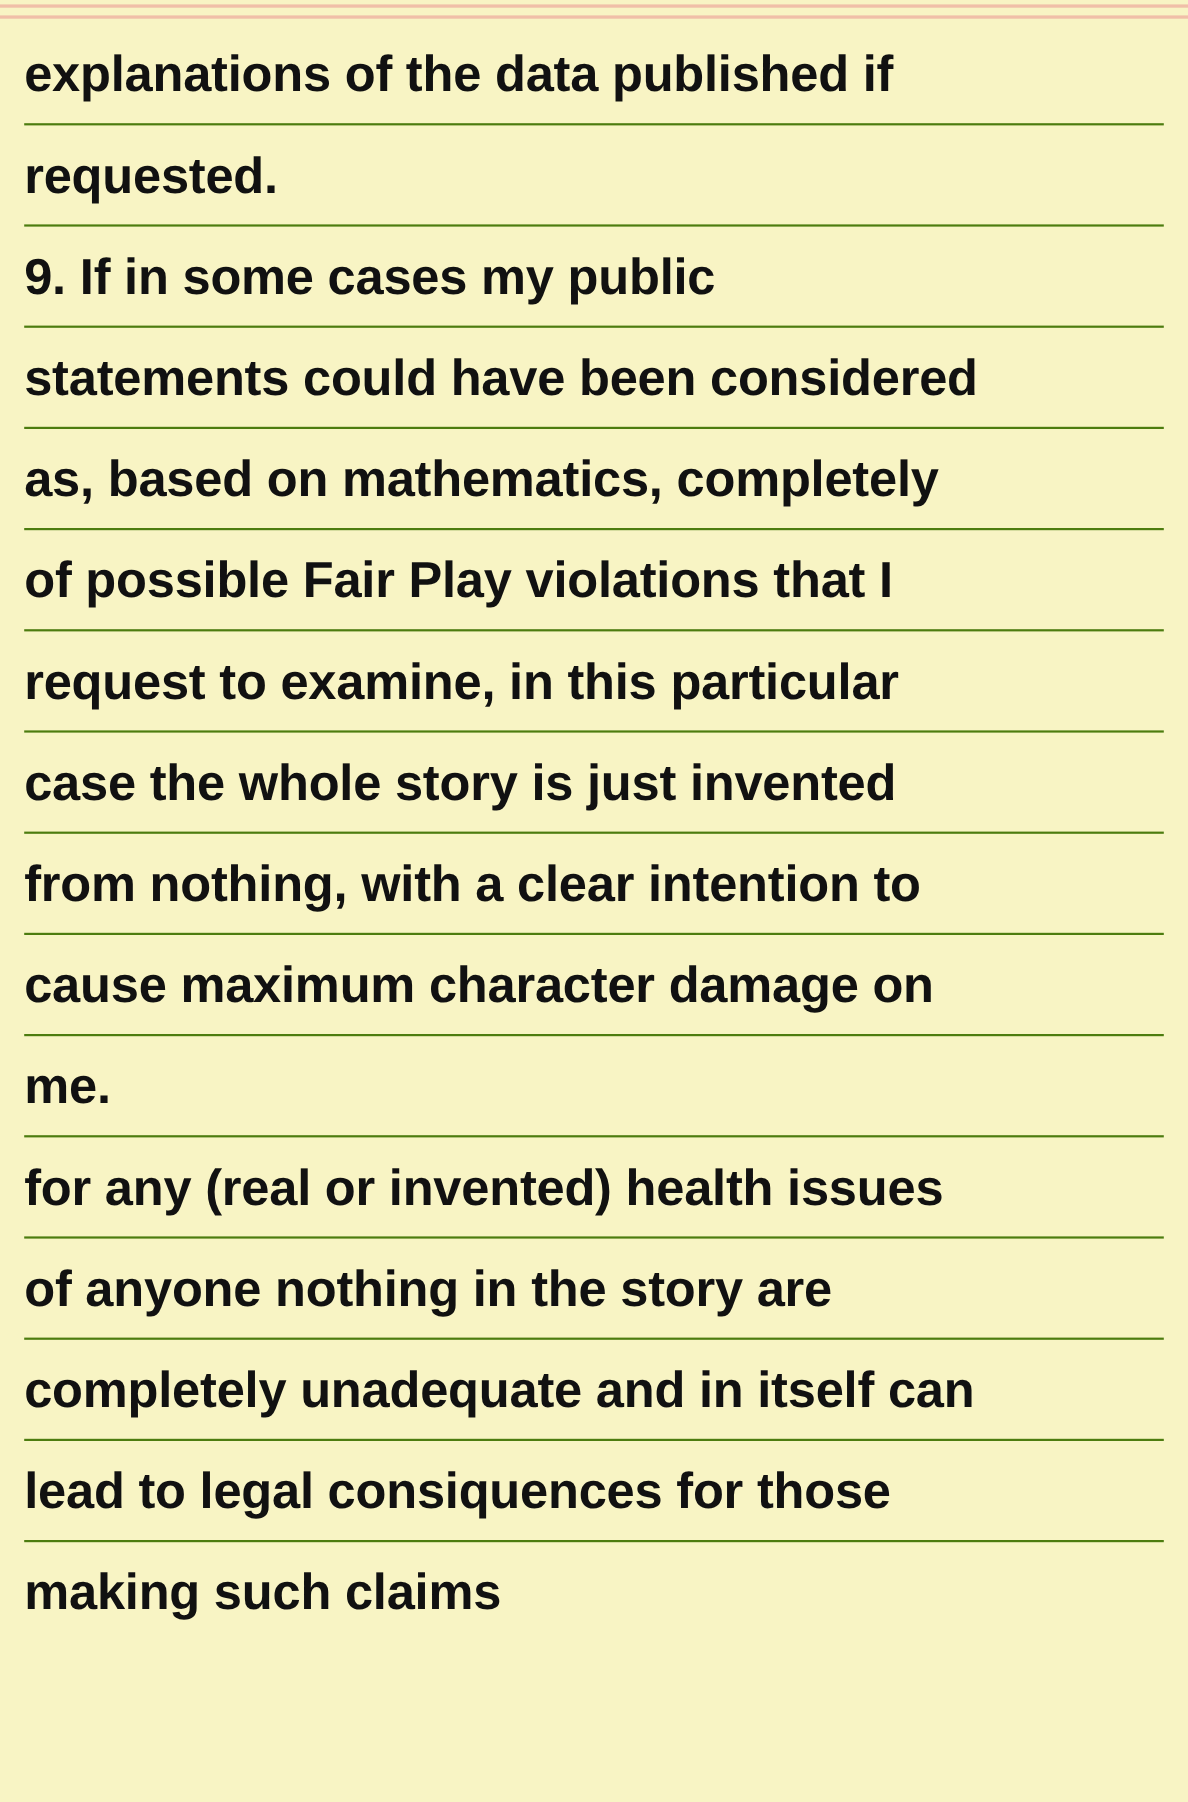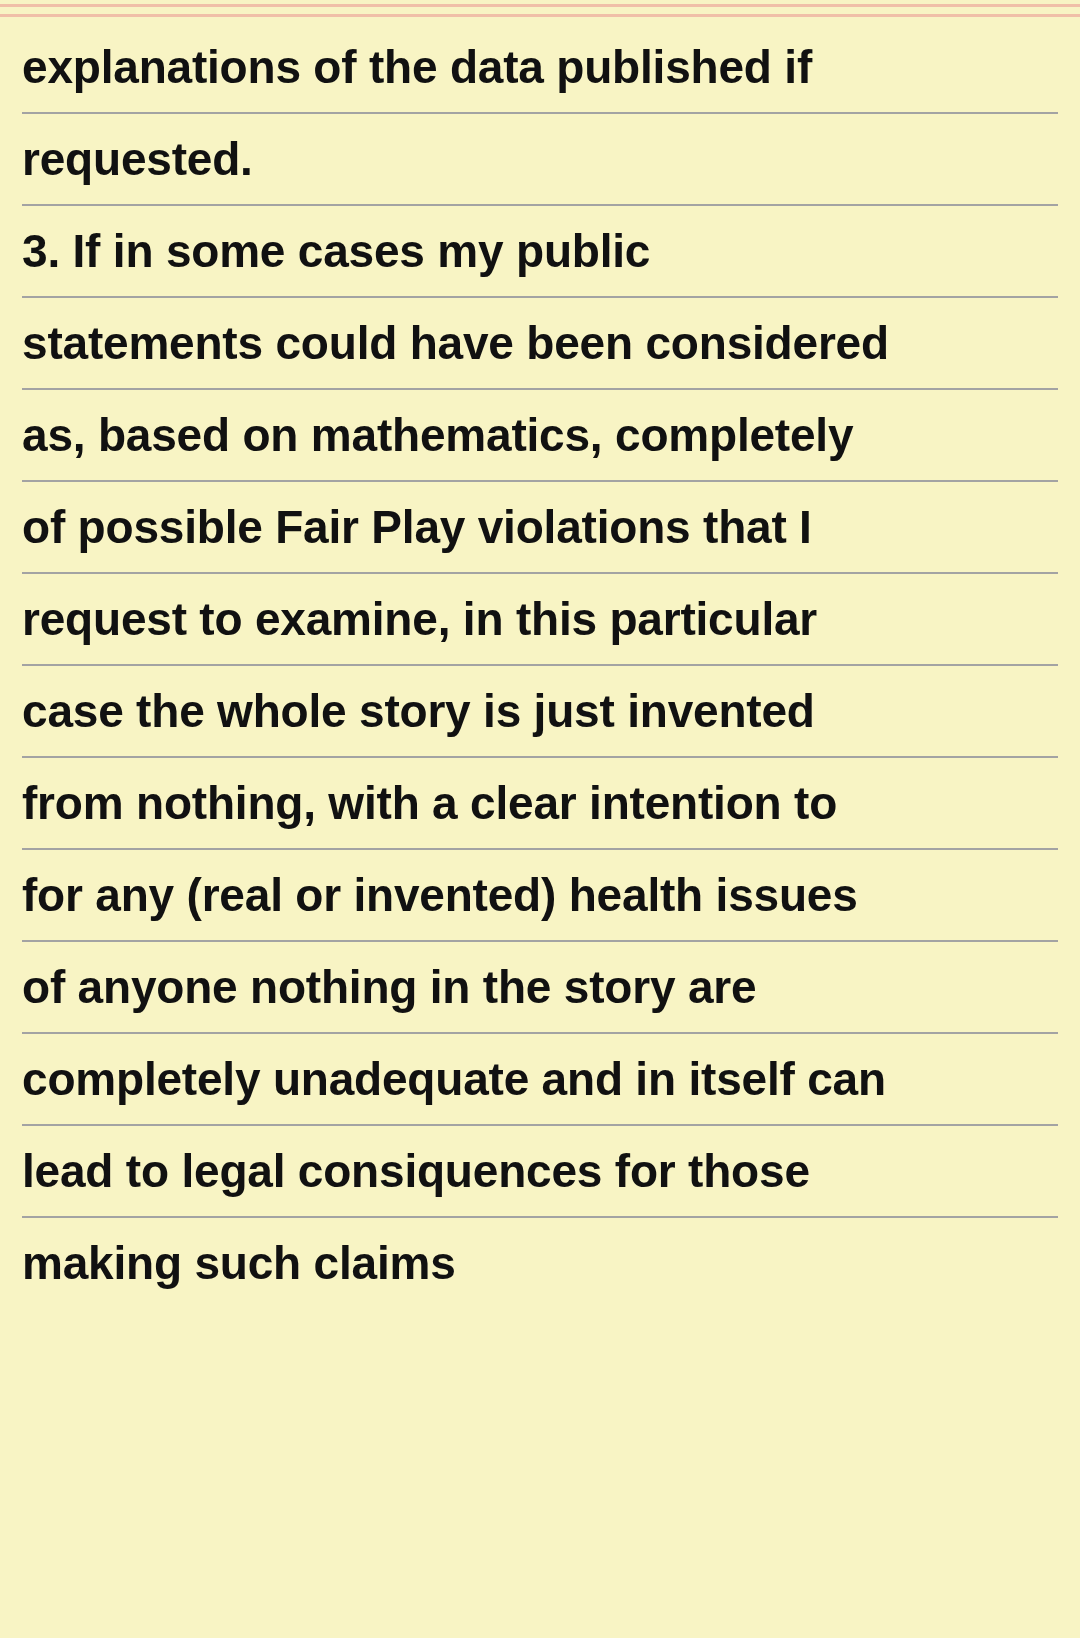--- a/index.html
+++ b/index.html
@@ -50,7 +50,7 @@
     position: relative;
     height: 90px;
     line-height: 90px;
-    border-bottom: 2px solid #a3a3a3;
+    border-bottom: 2px solid #4d7c0f;
     white-space: nowrap;
     overflow: hidden;
     color: #111111;

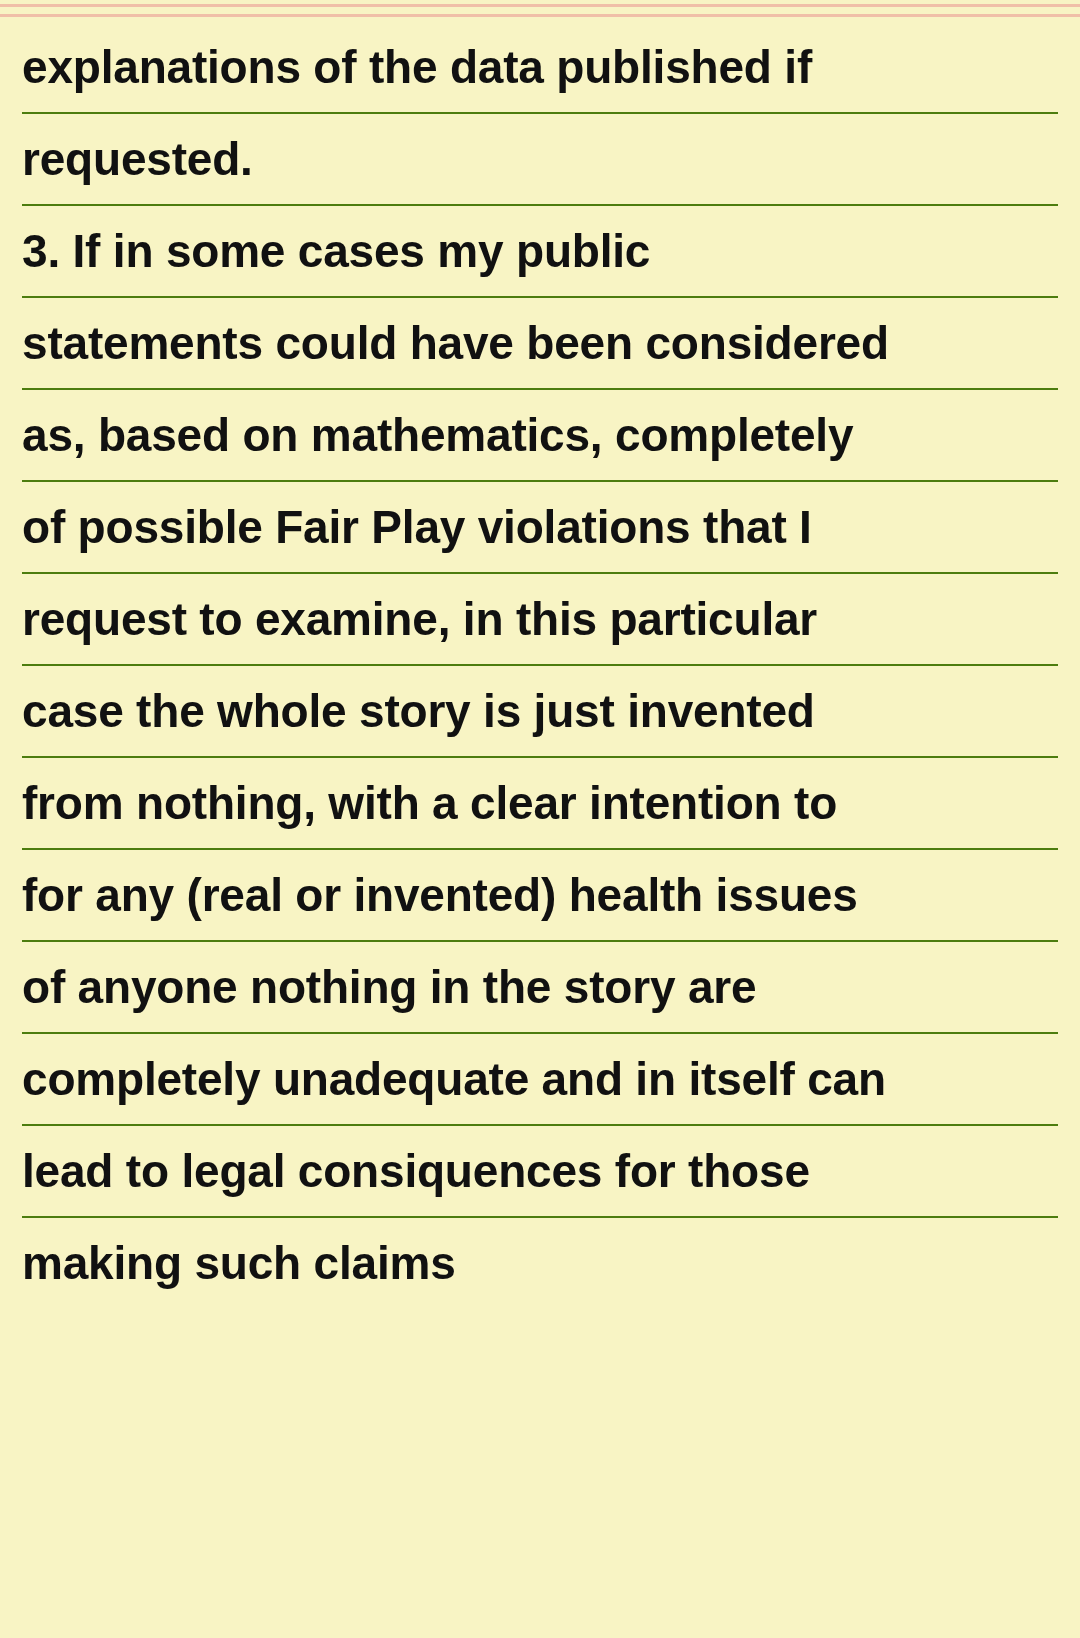--- a/index.html
+++ b/index.html
@@ -75,7 +75,7 @@
   <div class="lines">
     <div class="line">explanations of the data published if</div>
     <div class="line">requested.</div>
-    <div class="line">3. If in some cases my public</div>
+    <div class="line">9. If in some cases my public</div>
     <div class="line">statements could have been considered</div>
     <div class="line">as, based on mathematics, completely</div>
     <div class="line">of possible Fair Play violations that I</div>

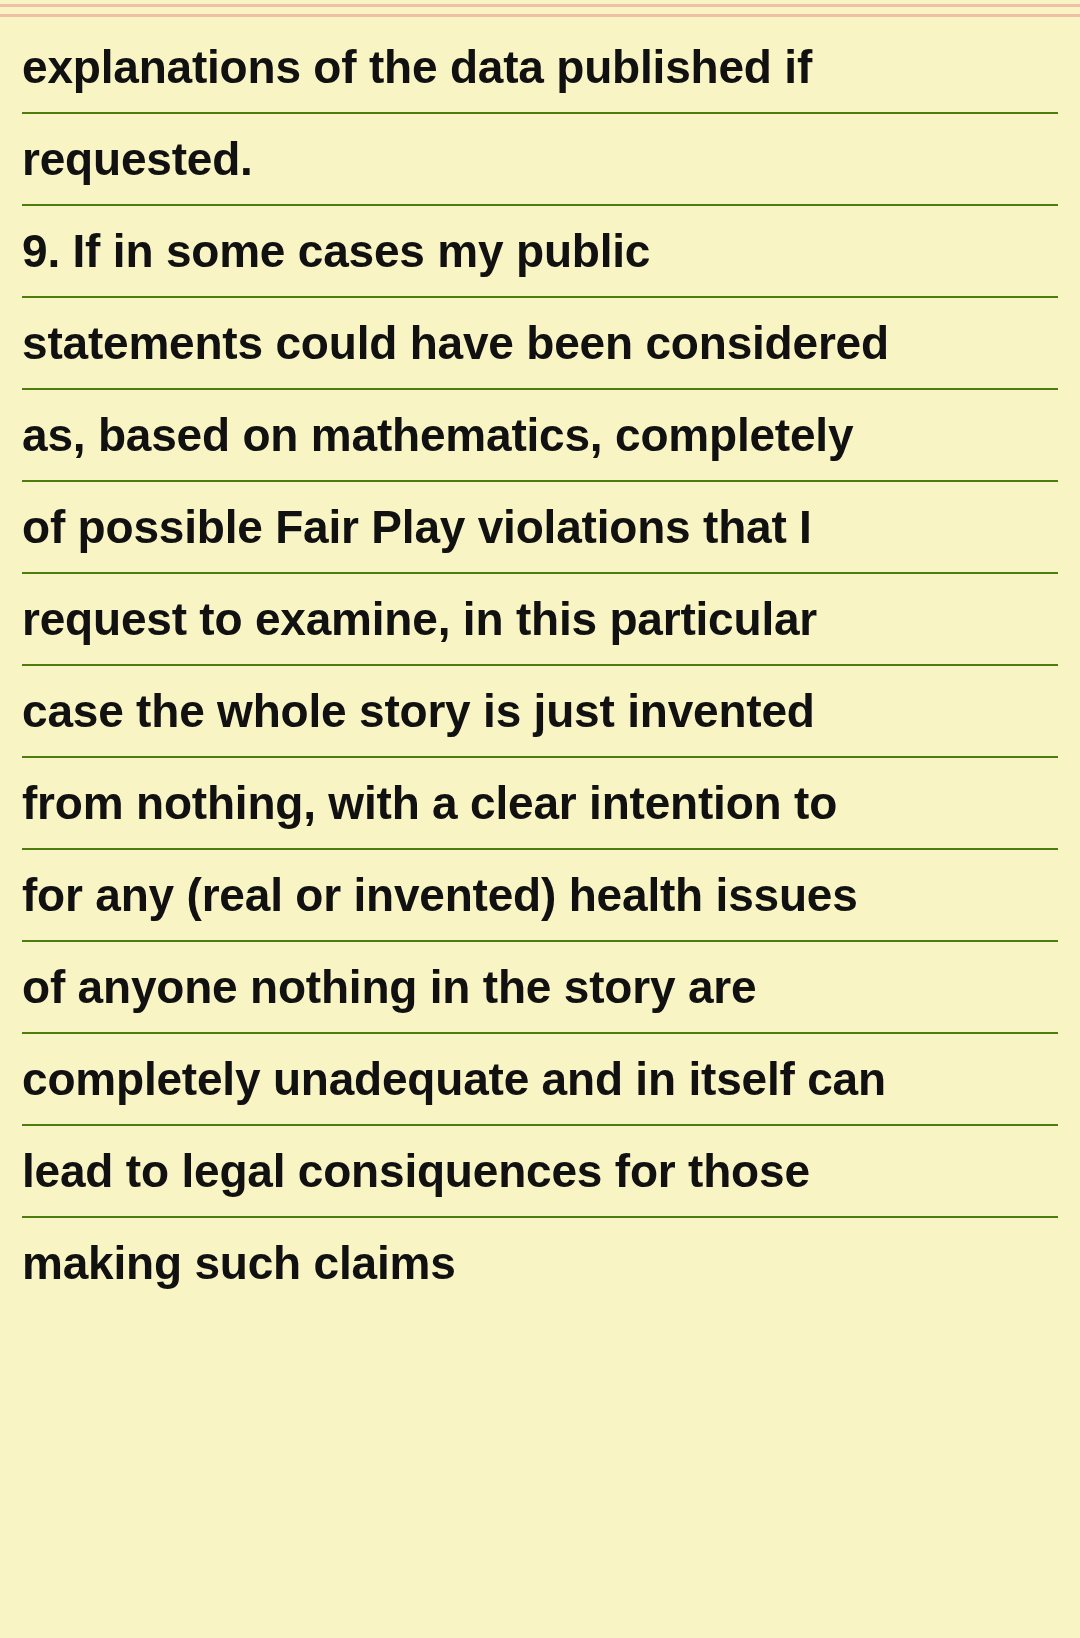--- a/index.html
+++ b/index.html
@@ -82,6 +82,7 @@
     <div class="line">request to examine, in this particular</div>
     <div class="line">case the whole story is just invented</div>
     <div class="line">from nothing, with a clear intention to</div>
+    <div class="line">cause maximum character damage on</div>
     <div class="line">for any (real or invented) health issues</div>
     <div class="line">of anyone nothing in the story are</div>
     <div class="line">completely unadequate and in itself can</div>

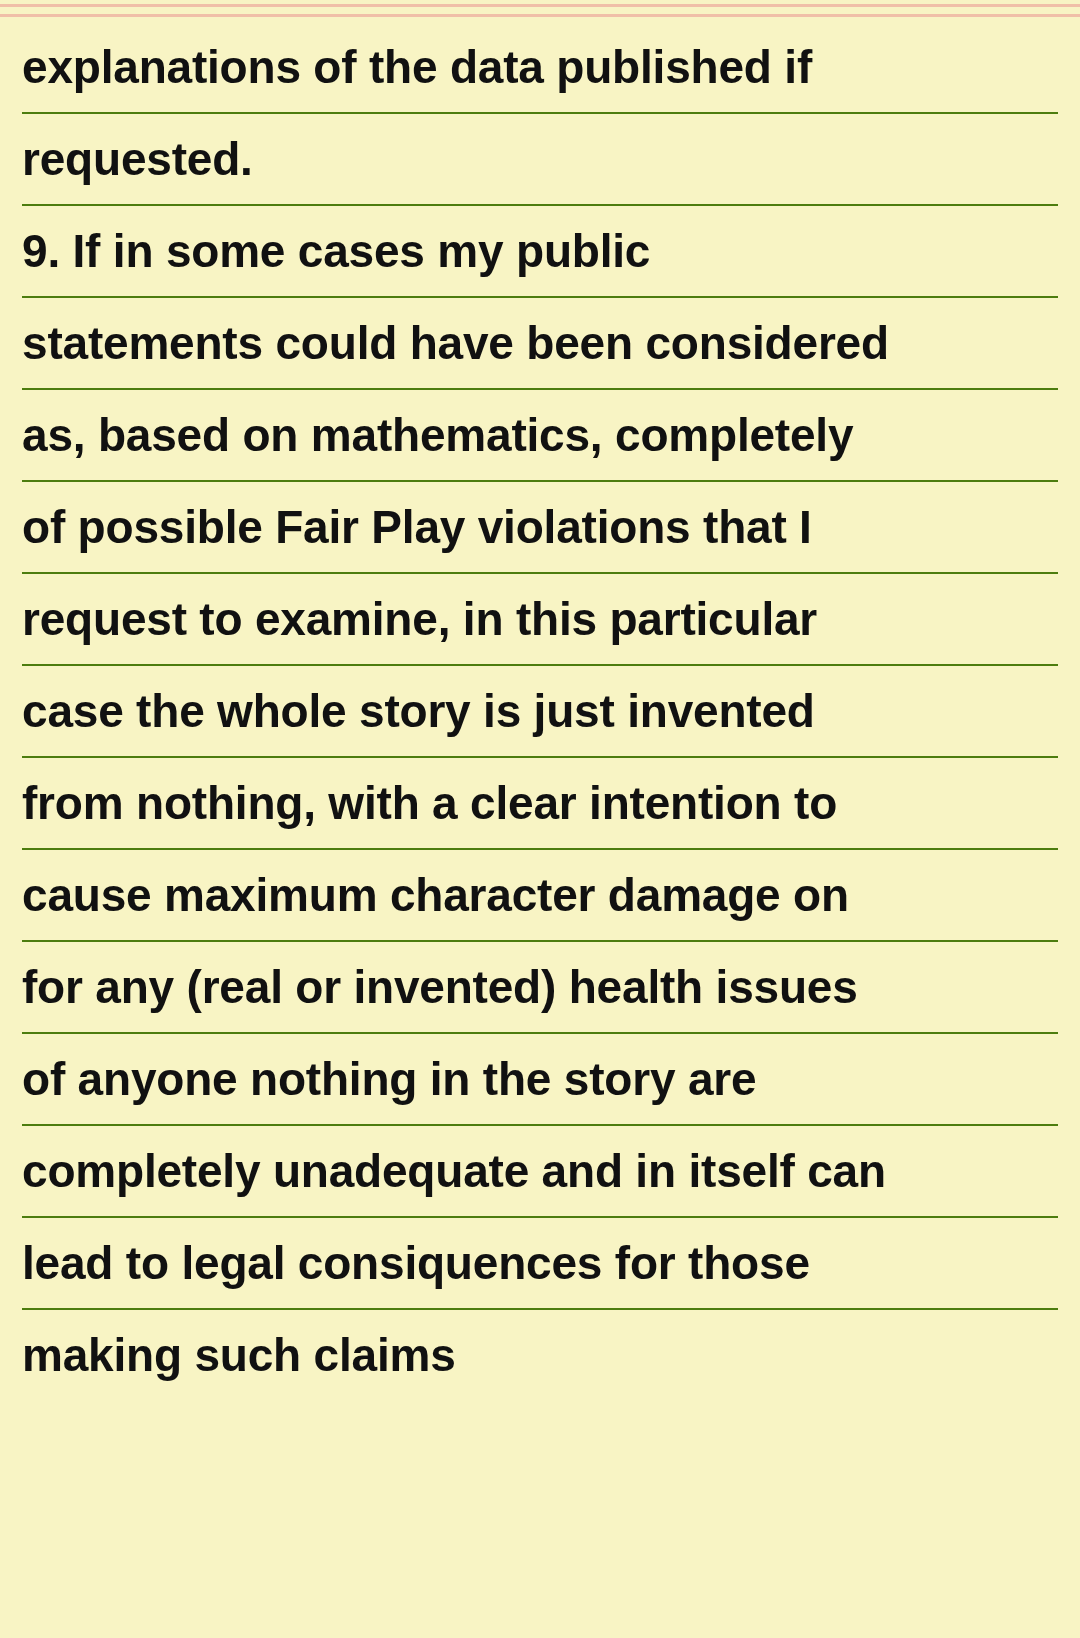--- a/index.html
+++ b/index.html
@@ -83,6 +83,7 @@
     <div class="line">case the whole story is just invented</div>
     <div class="line">from nothing, with a clear intention to</div>
     <div class="line">cause maximum character damage on</div>
+    <div class="line">me.</div>
     <div class="line">for any (real or invented) health issues</div>
     <div class="line">of anyone nothing in the story are</div>
     <div class="line">completely unadequate and in itself can</div>

